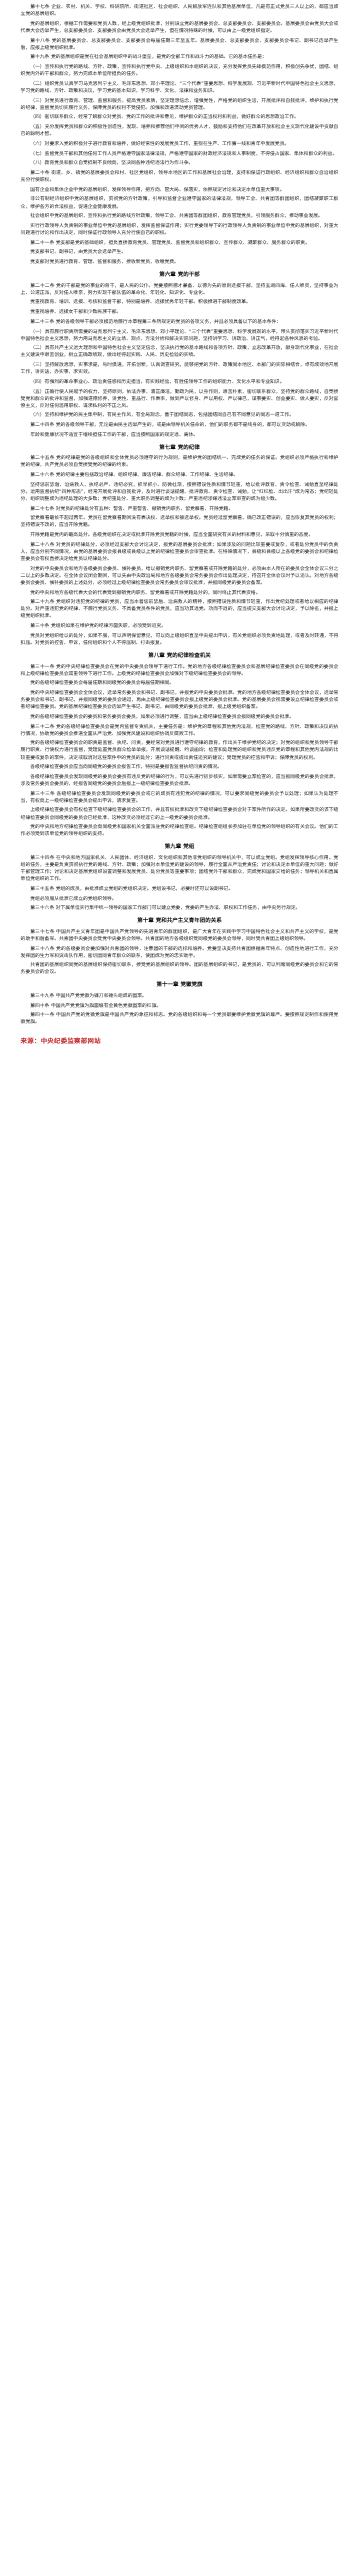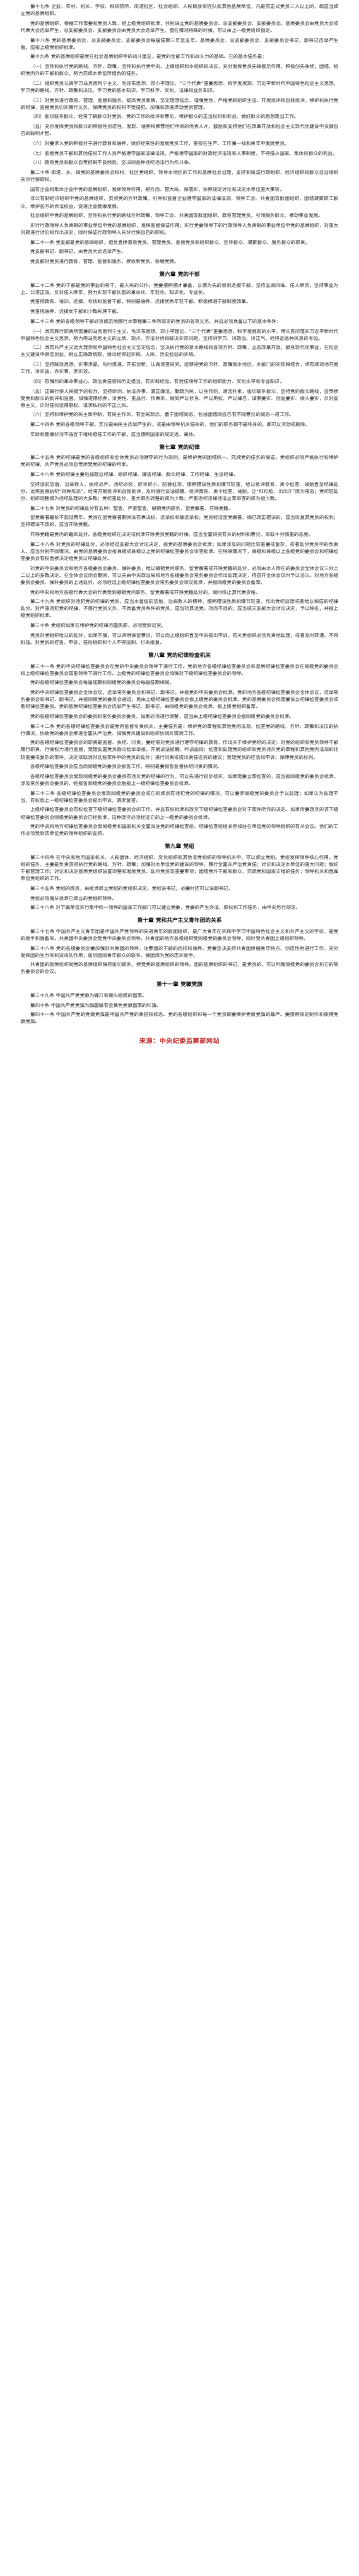--- a/index.html
+++ b/index.html
@@ -39,7 +39,7 @@
   }
   .footer {
     padding: 5.2px 20.6px 8.2px 20.6px;
-    text-align: center;
+    text-align: left;
     text-decoration: underline;
   }
   .source {

